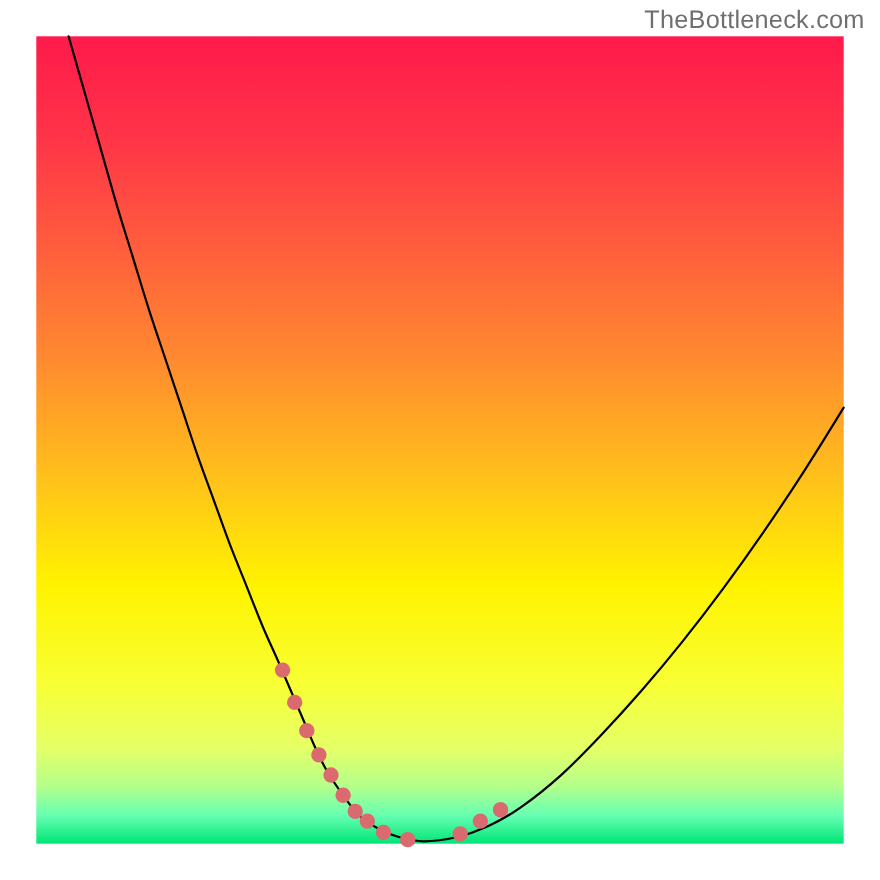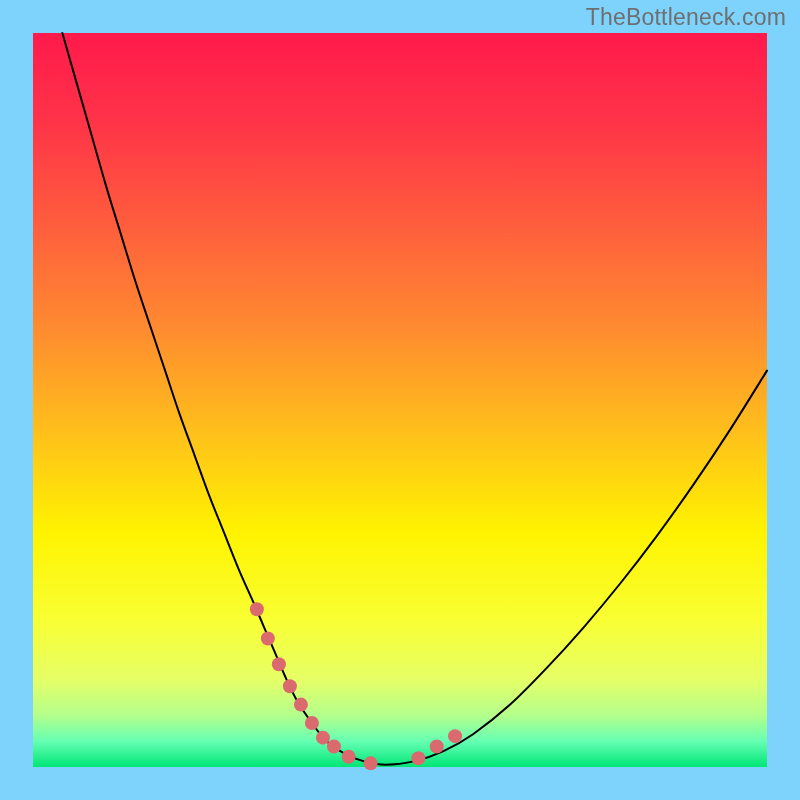--- a/index.html
+++ b/index.html
@@ -17,7 +17,7 @@
     top: 0;
     width: 800px;
     height: 800px;
-    background: #7dd3fc;
+    background: #ffffff;
   }
   .plot-area {
     position: absolute;

